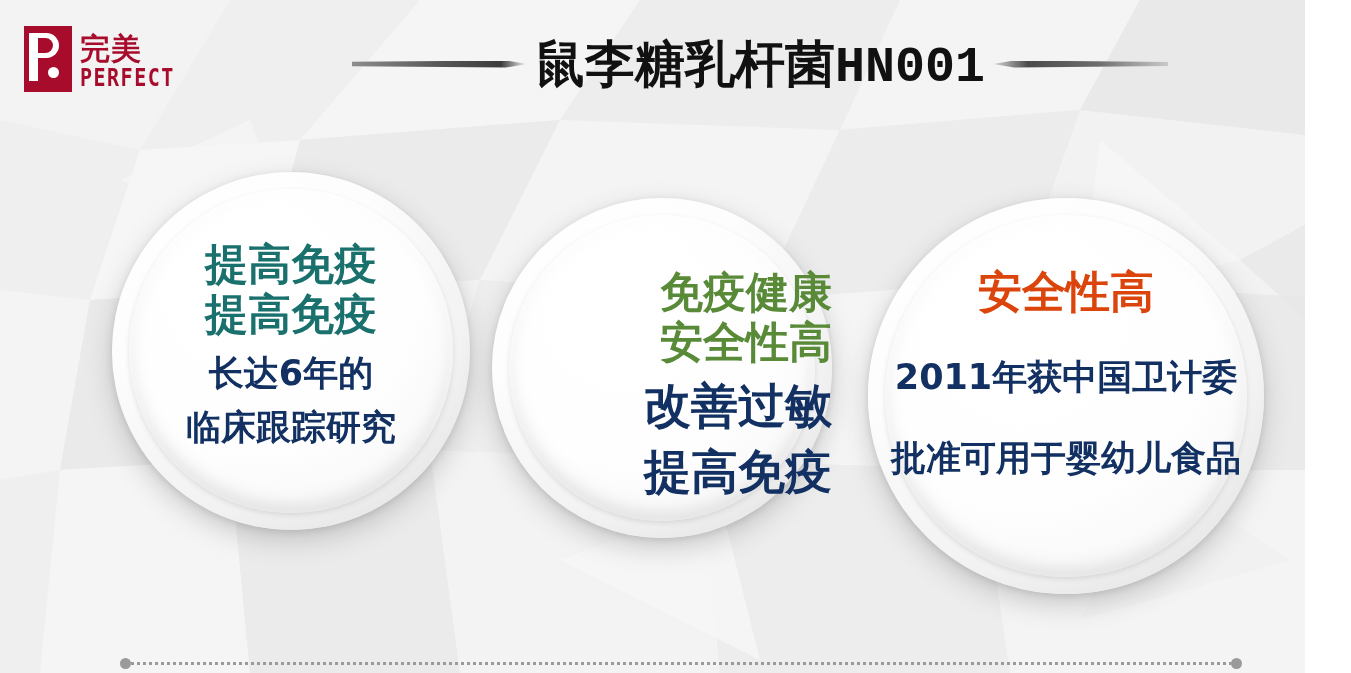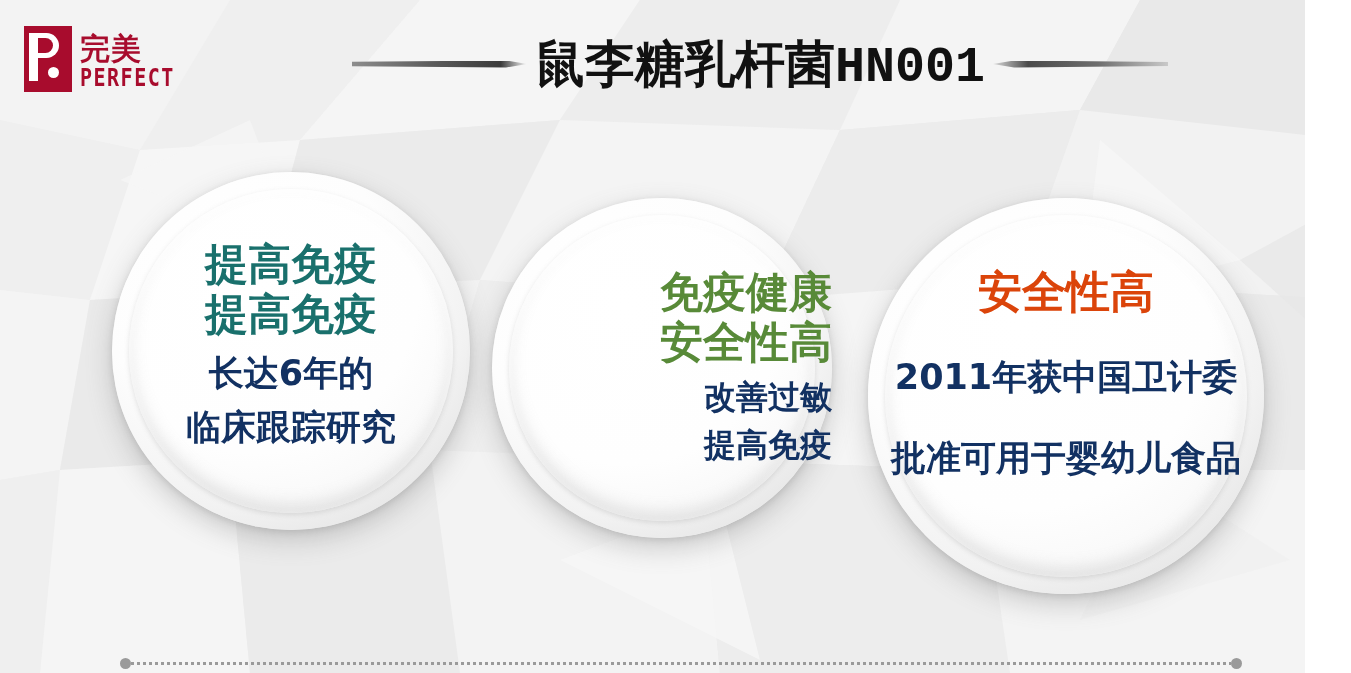--- a/index.html
+++ b/index.html
@@ -215,7 +215,7 @@
   .b1 .sub-line  { font-size: 35px; margin-top: 12px; }
 
   .b2 .head-line { font-size: 43px; color: #588A38; }
-  .b2 .sub-line  { font-size: 32px; margin-top: 10px; }
+  .b2 .sub-line  { font-size: 47px; margin-top: 10px; }
 
   .b3 .head-line { font-size: 44px; color: #DB440A; }
   .b3 .sub-line  { font-size: 35px; margin-top: 0; }

